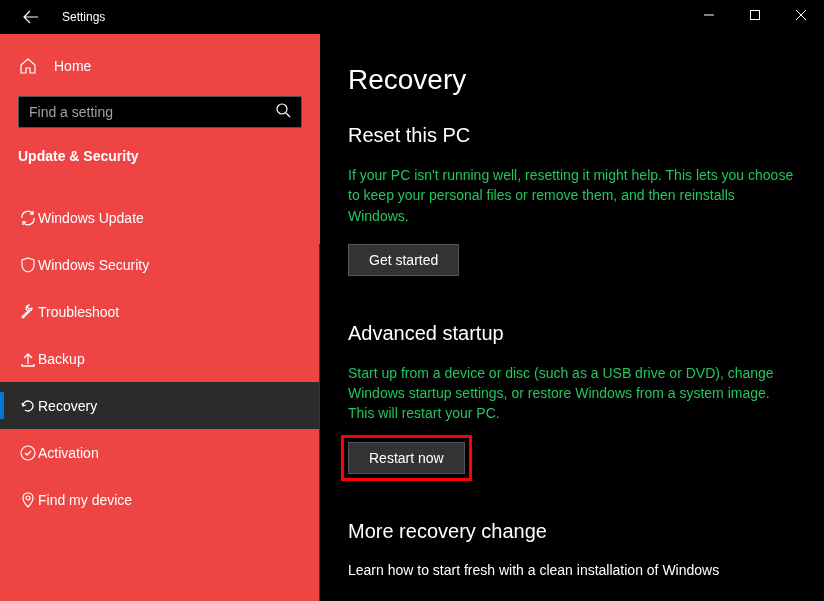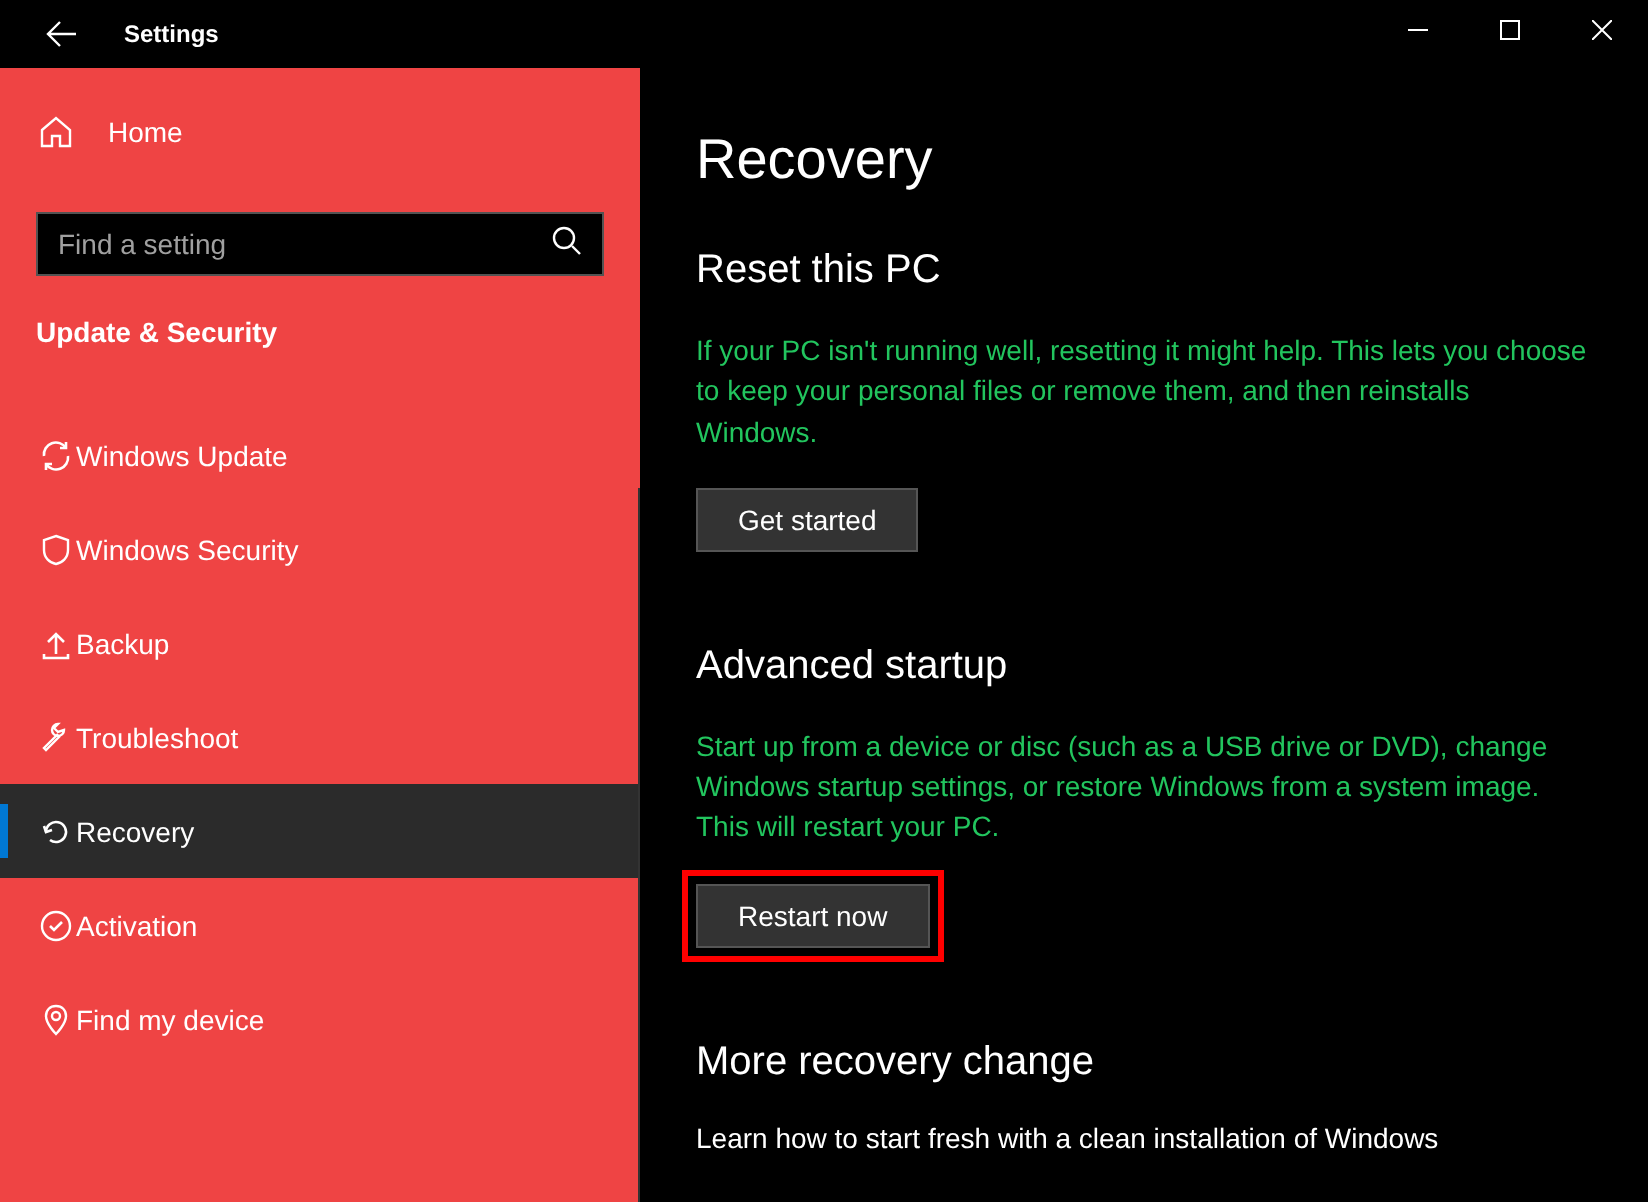--- a/index.html
+++ b/index.html
@@ -20,7 +20,6 @@
     padding-left: 18px;
     background: #000;
     position: relative;
-    font-weight: bold;
   }
   .back-btn {
     width: 26px;

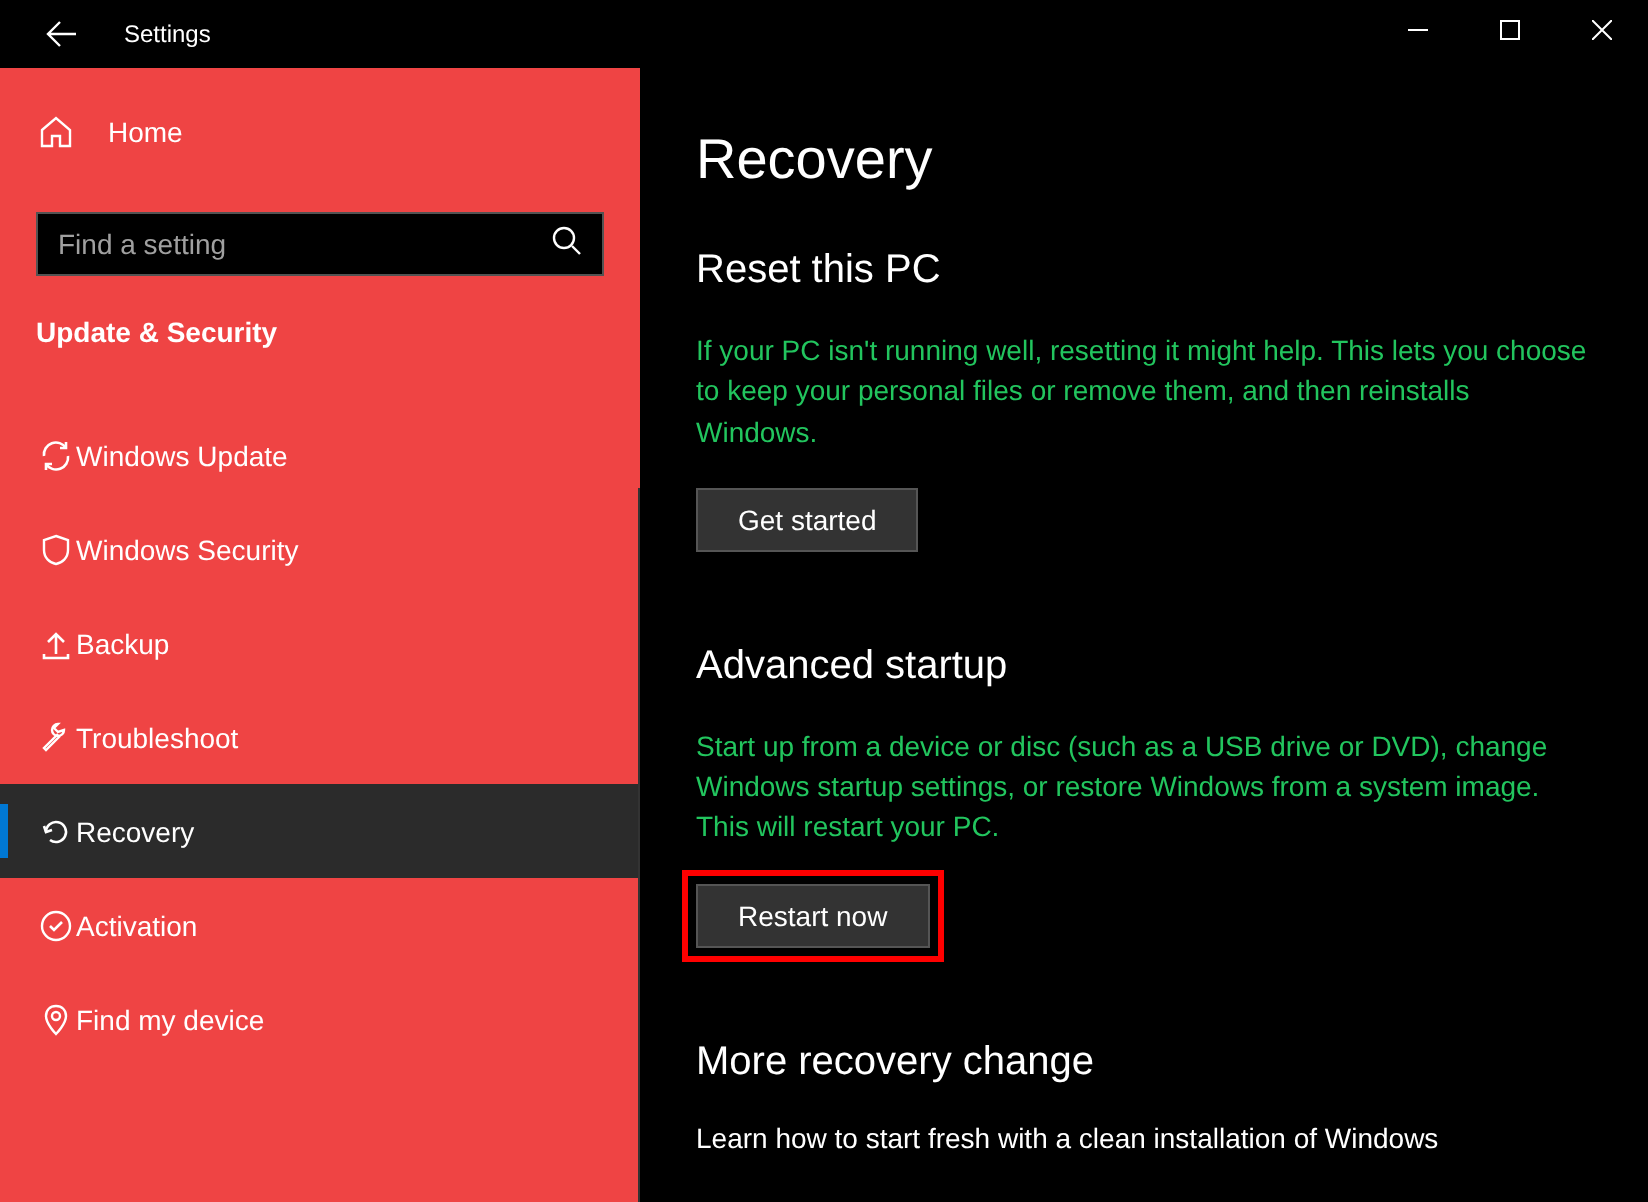--- a/index.html
+++ b/index.html
@@ -71,7 +71,7 @@
   }
   .search-wrap {
     padding: 0 18px;
-    margin-top: 20px;
+    margin-top: 10px;
   }
   .search-box {
     width: 100%;

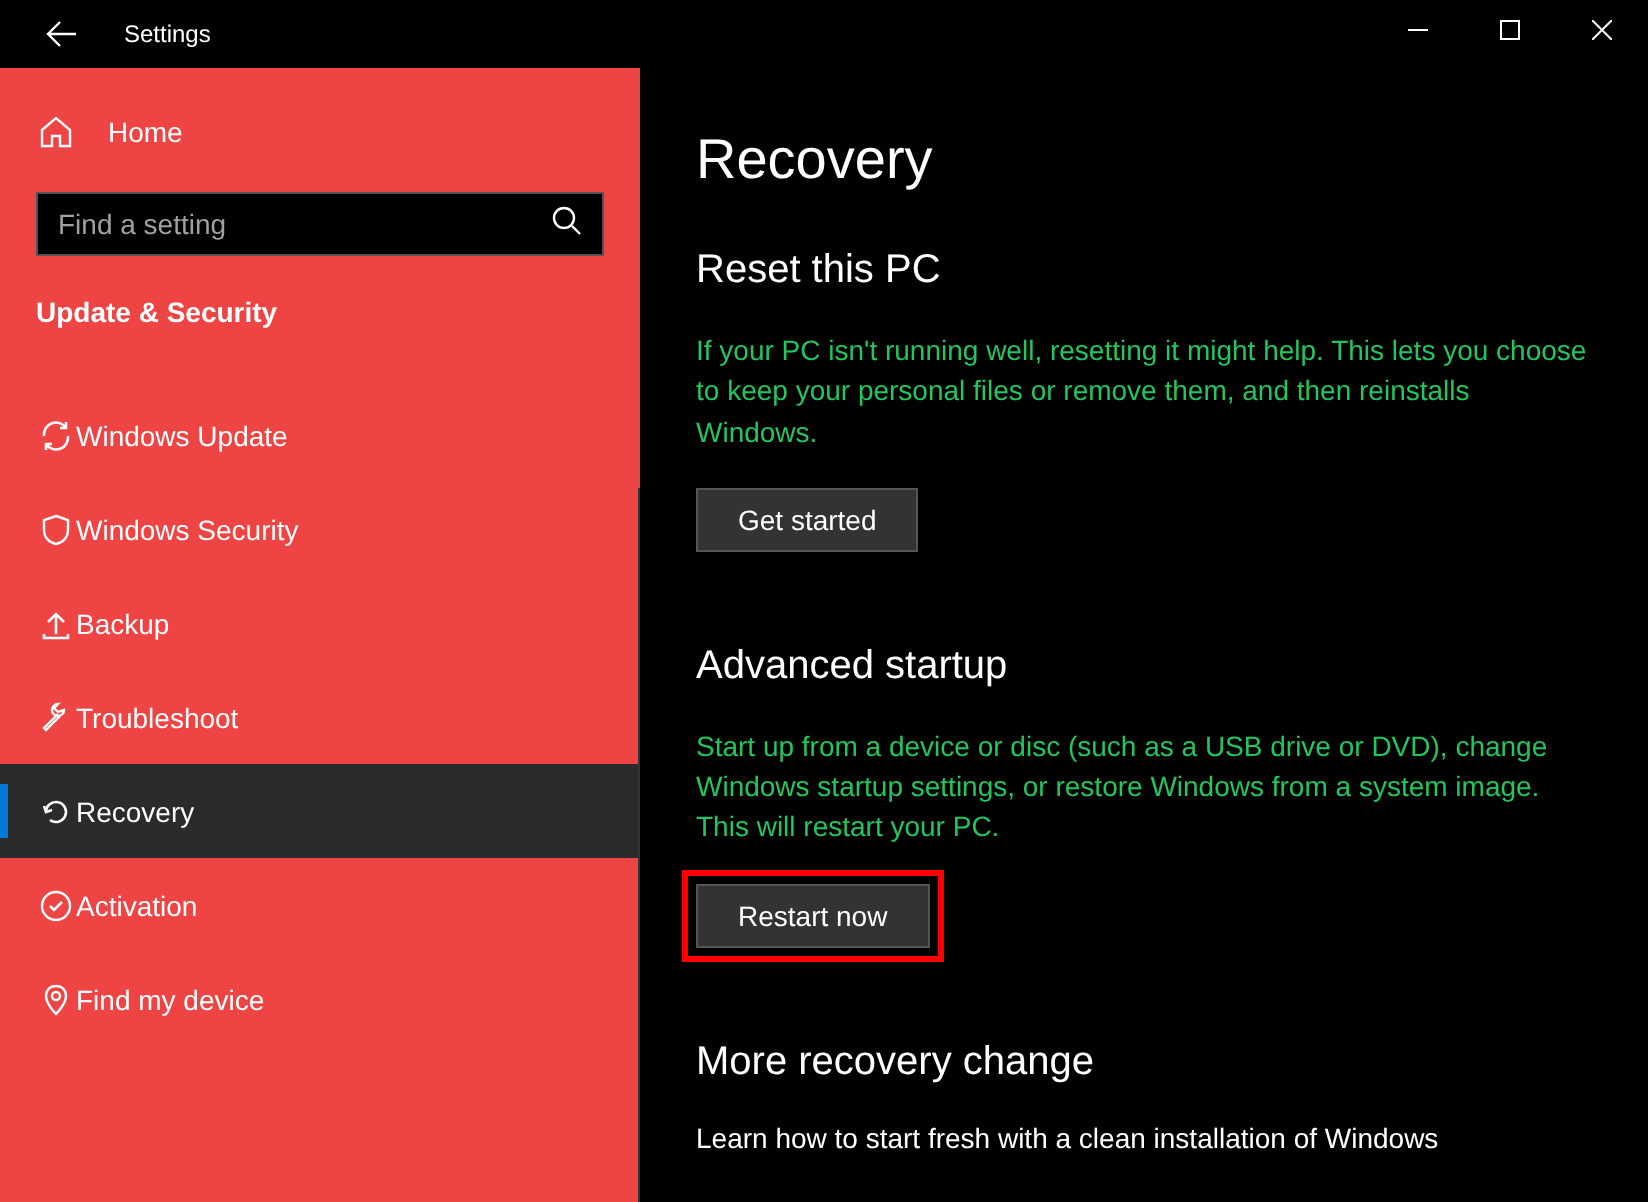--- a/index.html
+++ b/index.html
@@ -261,19 +261,19 @@
       <div class="nav-item">
         <span class="icon-slot">
           <svg width="18" height="18" viewBox="0 0 18 18">
+              <path d="M13 5 A3 3 0 1 1 10 2 L8 4 L10 6 Z M10 7 L3 14 L4 15 L11 8" stroke="#fff" stroke-width="1.2" fill="none"></path>
+            </svg>
+        </span>
+        <span>Troubleshoot</span>
+      </div>
+      <div class="nav-item">
+        <span class="icon-slot">
+          <svg width="18" height="18" viewBox="0 0 18 18">
               <path d="M9 14 L9 4 M5 8 L9 4 L13 8" stroke="#fff" stroke-width="1.3" fill="none"></path>
               <path d="M3 14 L3 16 L15 16 L15 14" stroke="#fff" stroke-width="1.3" fill="none"></path>
             </svg>
         </span>
         <span>Backup</span>
-      </div>
-      <div class="nav-item">
-        <span class="icon-slot">
-          <svg width="18" height="18" viewBox="0 0 18 18">
-              <path d="M13 5 A3 3 0 1 1 10 2 L8 4 L10 6 Z M10 7 L3 14 L4 15 L11 8" stroke="#fff" stroke-width="1.2" fill="none"></path>
-            </svg>
-        </span>
-        <span>Troubleshoot</span>
       </div>
       <div class="nav-item selected">
         <span class="icon-slot">

